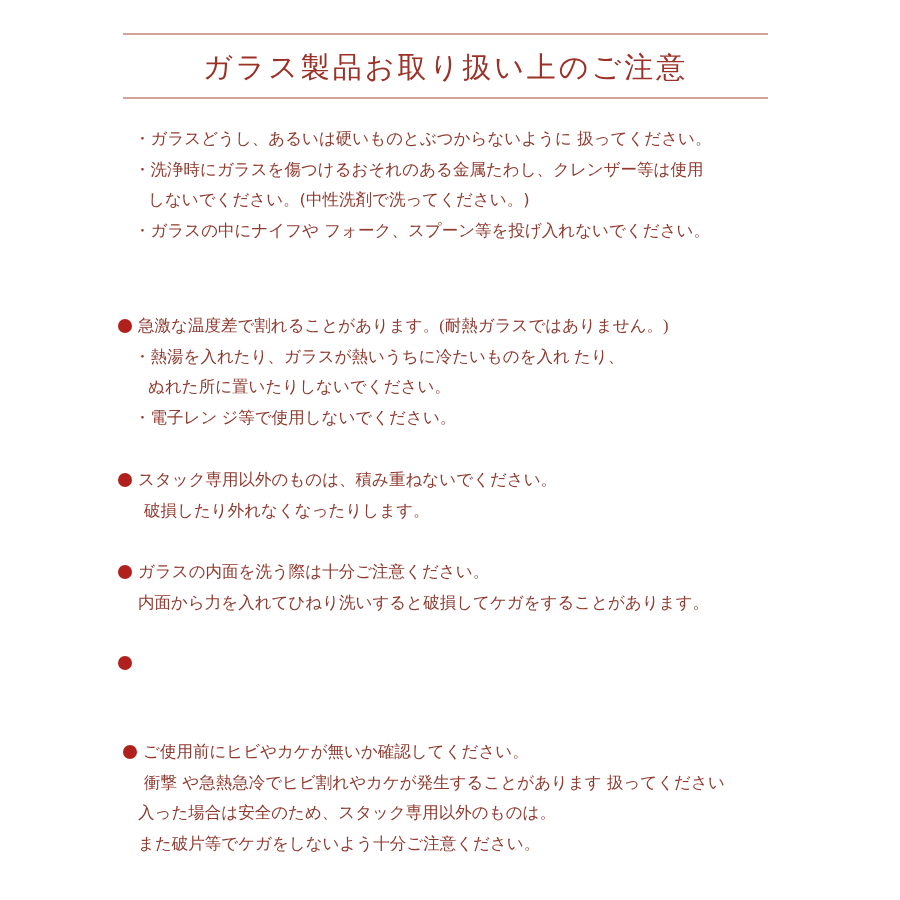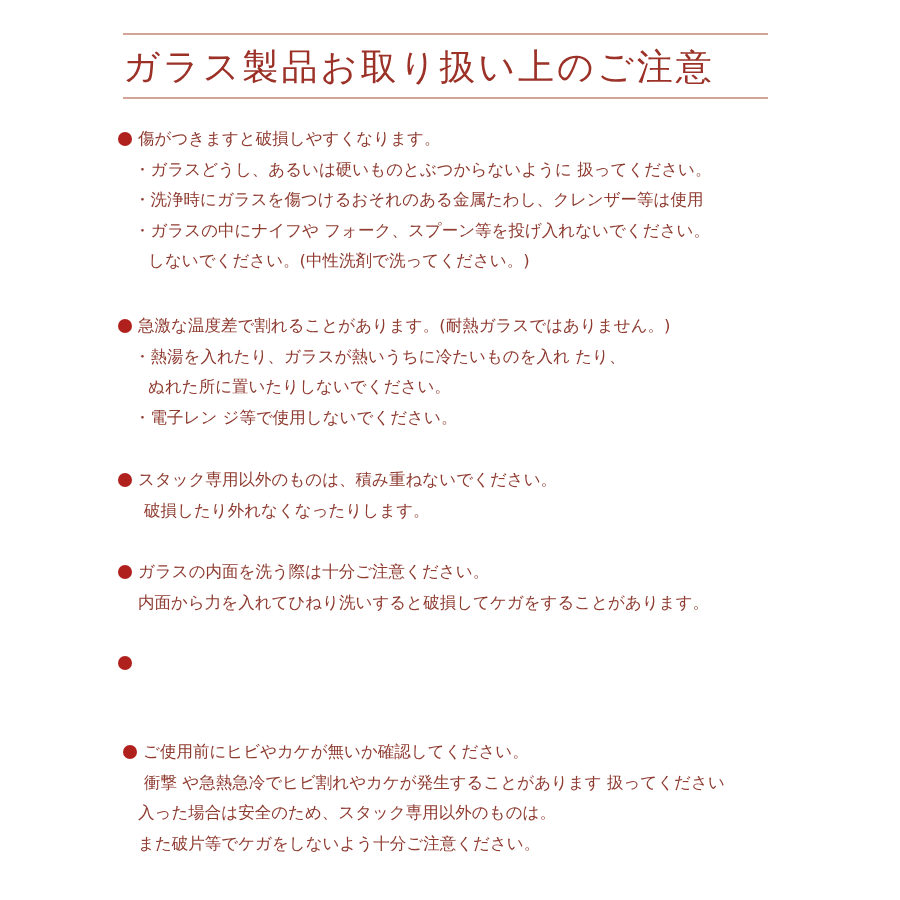--- a/index.html
+++ b/index.html
@@ -29,7 +29,8 @@
       top: 44px;
       left: 123px;
       width: 645px;
-      font-size: 36px;
+      text-align: center;
+      font-size: 29px;
       letter-spacing: 3px;
       color: #9b3127;
       line-height: 46px;

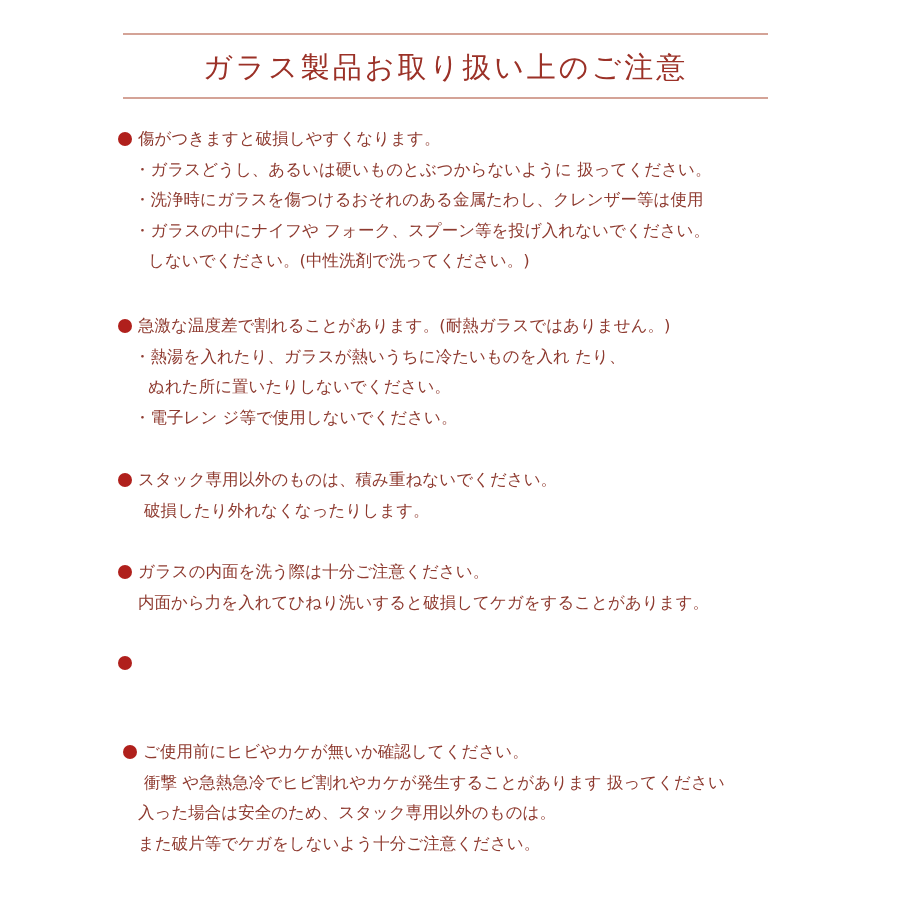--- a/index.html
+++ b/index.html
@@ -74,10 +74,6 @@
 <div class="rule bottom"></div>
 
 <div class="section" style="top:124px;">
-  <div class="line heading">
-    <span class="dot"></span>
-    <span>傷がつきますと破損しやすくなります。</span>
-  </div>
   <div class="line sub">・ガラスどうし、あるいは硬いものとぶつからないように 扱ってください。</div>
   <div class="line sub">・洗浄時にガラスを傷つけるおそれのある金属たわし、クレンザー等は使用</div>
   <div class="line sub">・ガラスの中にナイフや フォーク、スプーン等を投げ入れないでください。</div>

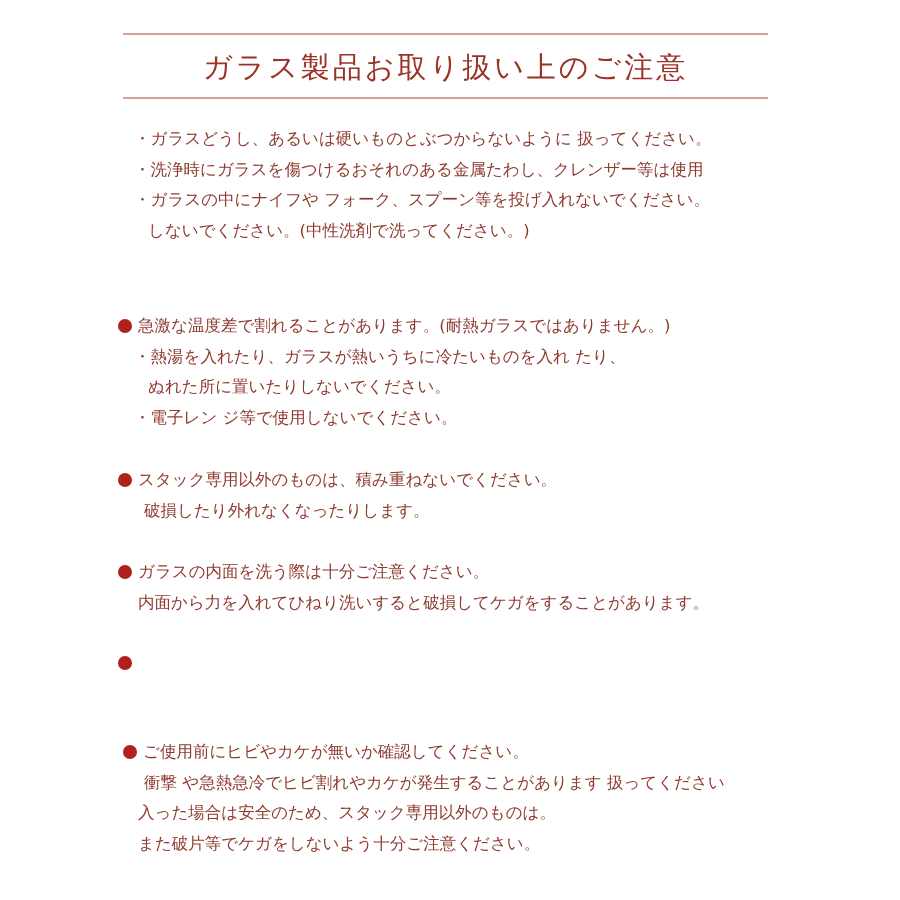--- a/index.html
+++ b/index.html
@@ -76,8 +76,8 @@
 <div class="section" style="top:124px;">
   <div class="line sub">・ガラスどうし、あるいは硬いものとぶつからないように 扱ってください。</div>
   <div class="line sub">・洗浄時にガラスを傷つけるおそれのある金属たわし、クレンザー等は使用</div>
+  <div class="line sub cont">しないでください。(中性洗剤で洗ってください。)</div>
   <div class="line sub">・ガラスの中にナイフや フォーク、スプーン等を投げ入れないでください。</div>
-  <div class="line sub cont">しないでください。(中性洗剤で洗ってください。)</div>
 </div>
 
 <div class="section" style="top:311px;">

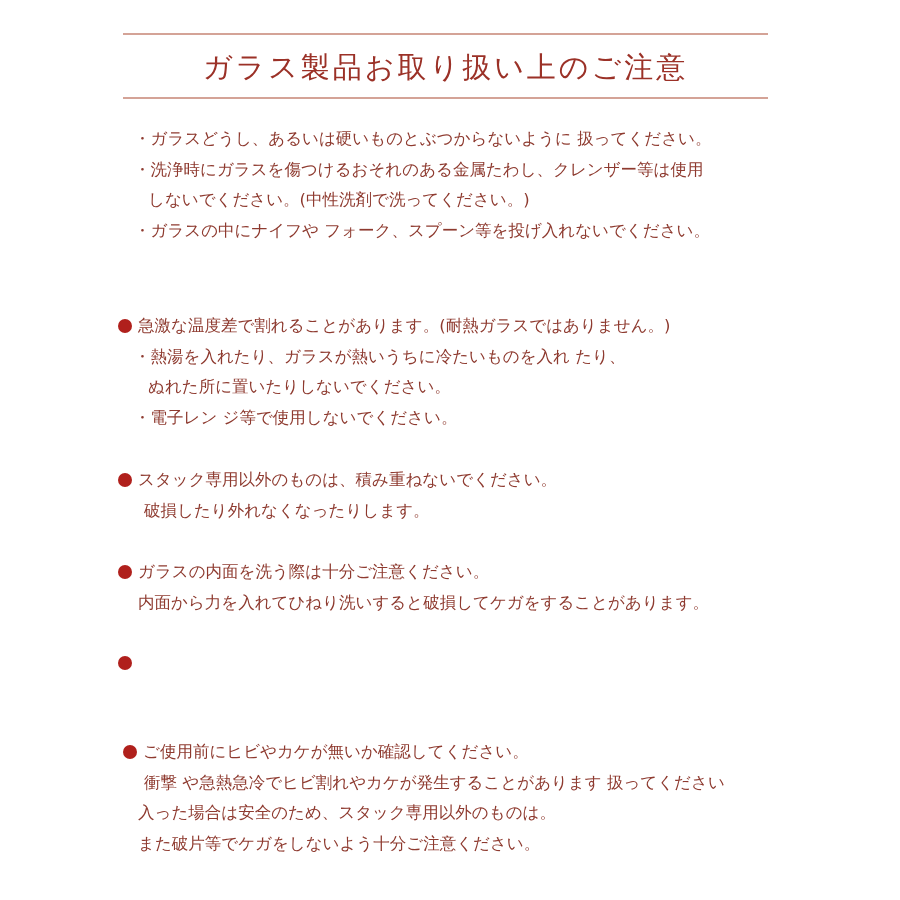--- a/index.html
+++ b/index.html
@@ -80,7 +80,7 @@
   <div class="line sub">・ガラスの中にナイフや フォーク、スプーン等を投げ入れないでください。</div>
 </div>
 
-<div class="section" style="top:311px;">
+<div class="section" style="top:311px;font-family:Liberation Serif, serif;">
   <div class="line heading">
     <span class="dot"></span>
     <span>急激な温度差で割れることがあります。(耐熱ガラスではありません。)</span>

